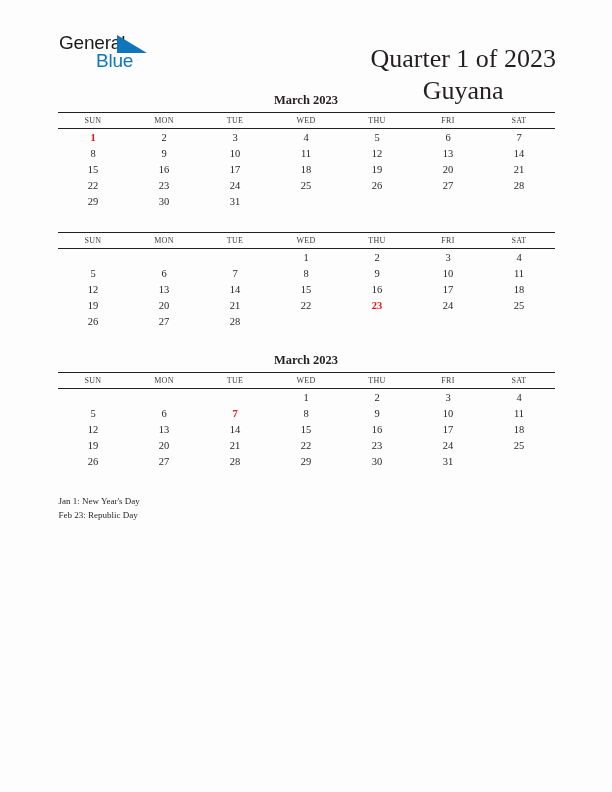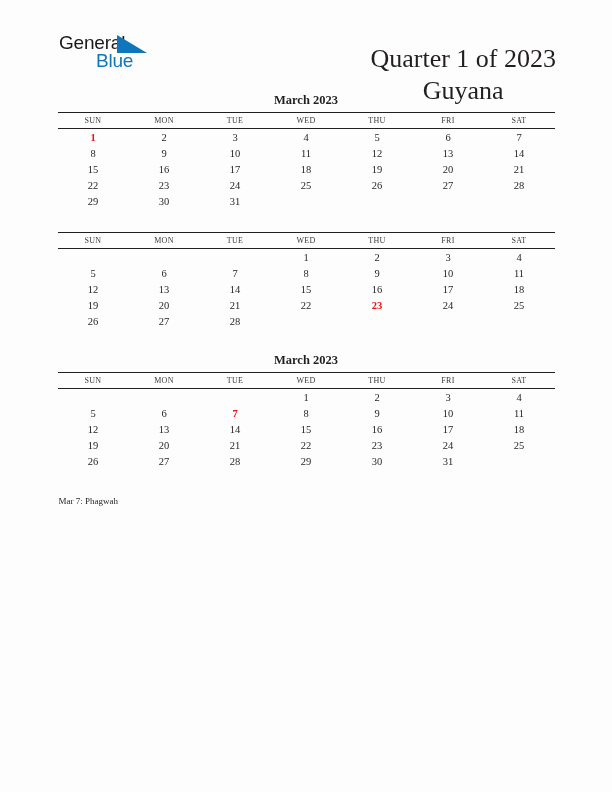--- a/index.html
+++ b/index.html
@@ -353,6 +353,7 @@
 
 <div class="holiday-legend">
   <ul id="holiday-legend-list">
+      <li>Jan 1: New Year's Day</li>
       <li>Mar 7: Phagwah</li>
     </ul>
 </div>

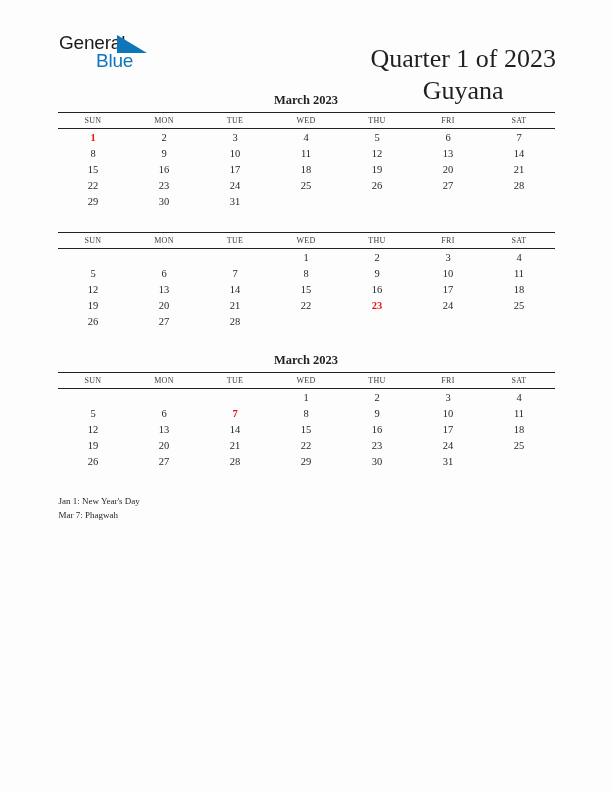--- a/index.html
+++ b/index.html
@@ -354,6 +354,7 @@
 <div class="holiday-legend">
   <ul id="holiday-legend-list">
       <li>Jan 1: New Year's Day</li>
+      <li>Feb 23: Republic Day</li>
       <li>Mar 7: Phagwah</li>
     </ul>
 </div>

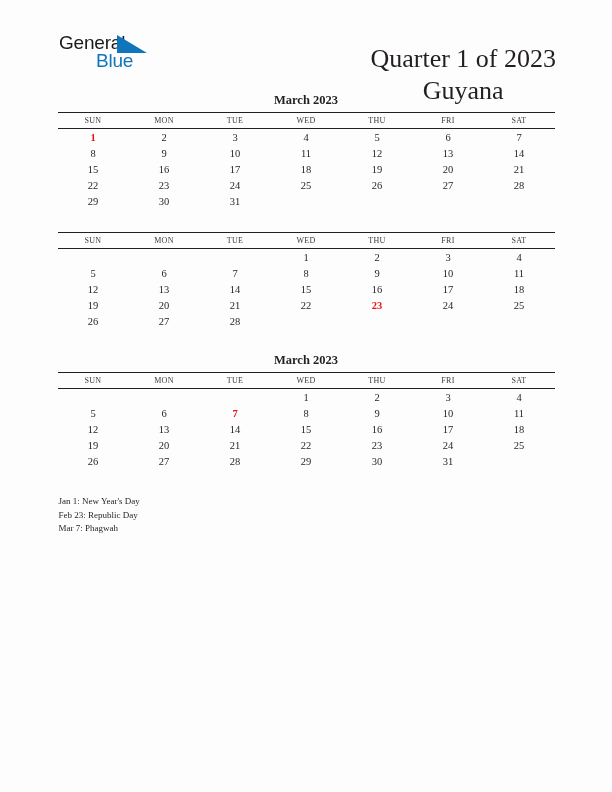--- a/index.html
+++ b/index.html
@@ -355,7 +355,6 @@
   <ul id="holiday-legend-list">
       <li>Jan 1: New Year's Day</li>
       <li>Feb 23: Republic Day</li>
-      <li>Mar 7: Phagwah</li>
     </ul>
 </div>
 

